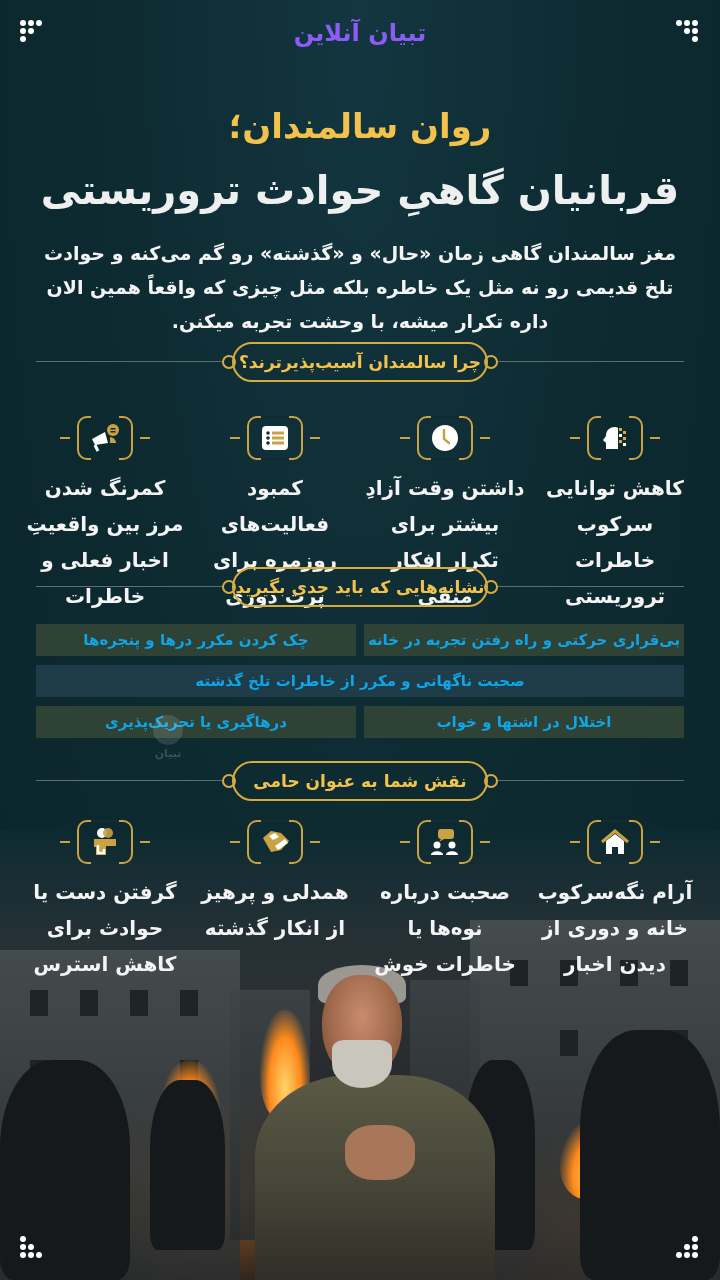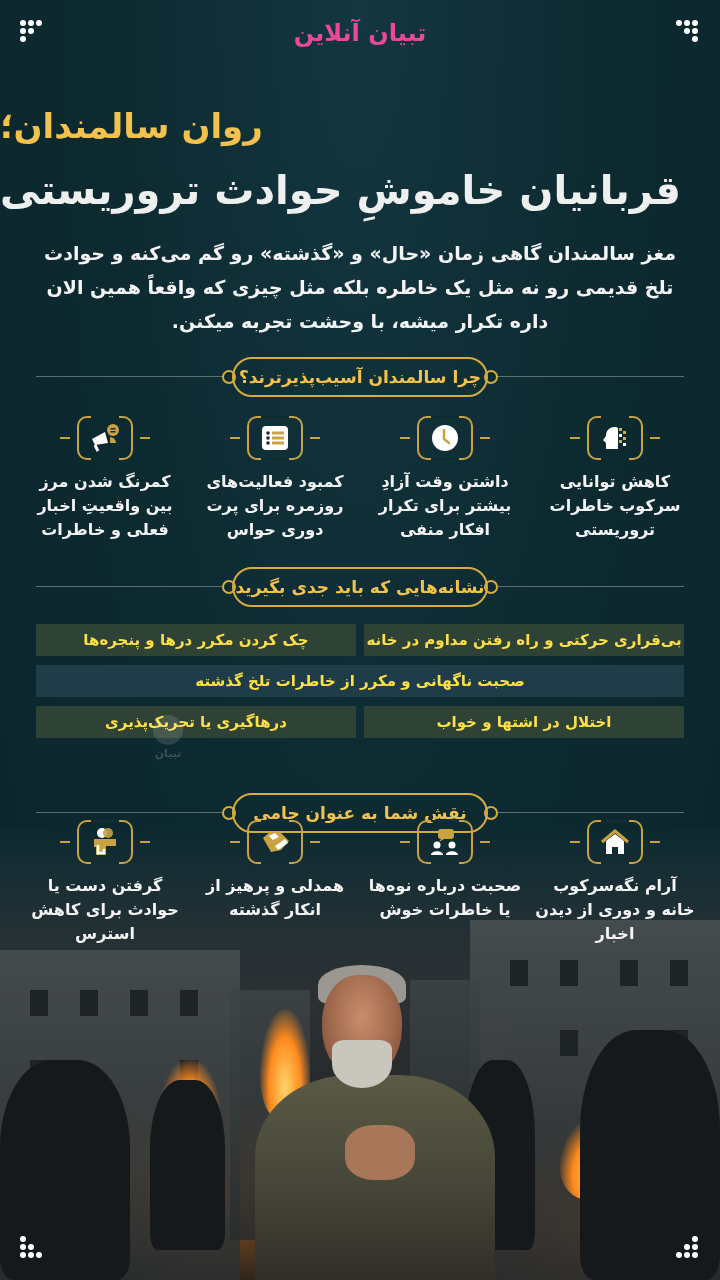--- a/index.html
+++ b/index.html
@@ -54,7 +54,7 @@
 
   
   .logo { position: absolute; top: 18px; left: 0; right: 0; text-align: center; }
-  .logo .fa { font-family: "DejaVu Sans", sans-serif; font-weight: bold; font-size: 24px; color: #ec4899; line-height: 30px; direction: rtl; }
+  .logo .fa { font-family: "DejaVu Sans", sans-serif; font-weight: bold; font-size: 24px; color: #8b5cf6; line-height: 30px; direction: rtl; }
   .logo .en { font-family: "DejaVu Sans", sans-serif; font-size: 14px; letter-spacing: 2px; color: #fff; line-height: 18px; }
 
   .title { position: absolute; left: 0; right: 0; text-align: left; direction: rtl; font-weight: bold; font-family: "DejaVu Sans", sans-serif; }

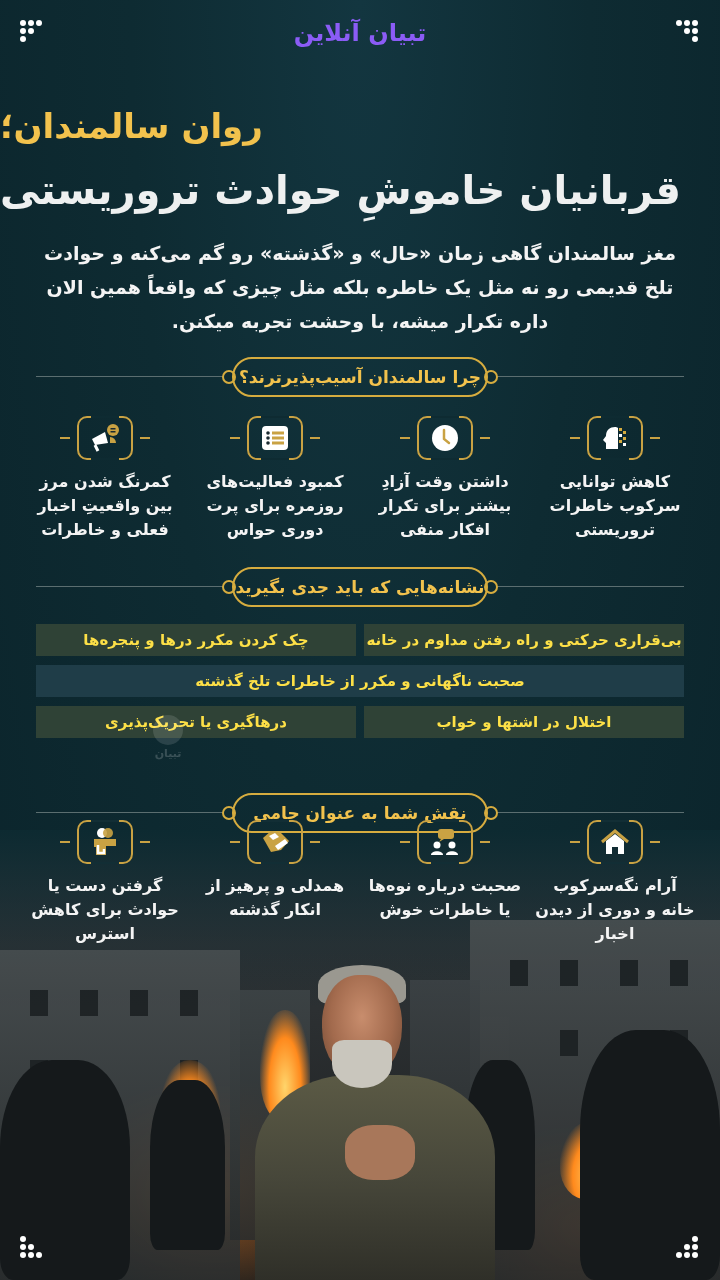--- a/index.html
+++ b/index.html
@@ -57,7 +57,7 @@
   .logo .fa { font-family: "DejaVu Sans", sans-serif; font-weight: bold; font-size: 24px; color: #8b5cf6; line-height: 30px; direction: rtl; }
   .logo .en { font-family: "DejaVu Sans", sans-serif; font-size: 14px; letter-spacing: 2px; color: #fff; line-height: 18px; }
 
-  .title { position: absolute; left: 0; right: 0; text-align: left; direction: rtl; font-weight: bold; font-family: "DejaVu Sans", sans-serif; }
+  .title { position: absolute; left: 0; right: 0; text-align: center; direction: rtl; font-weight: bold; font-family: "DejaVu Sans", sans-serif; }
   .title.t1 { top: 104px; font-size: 34px; color: #f2c24d; line-height: 44px; }
   .title.t2 { top: 160px; font-size: 40px; color: #eef0f0; line-height: 60px; }
 

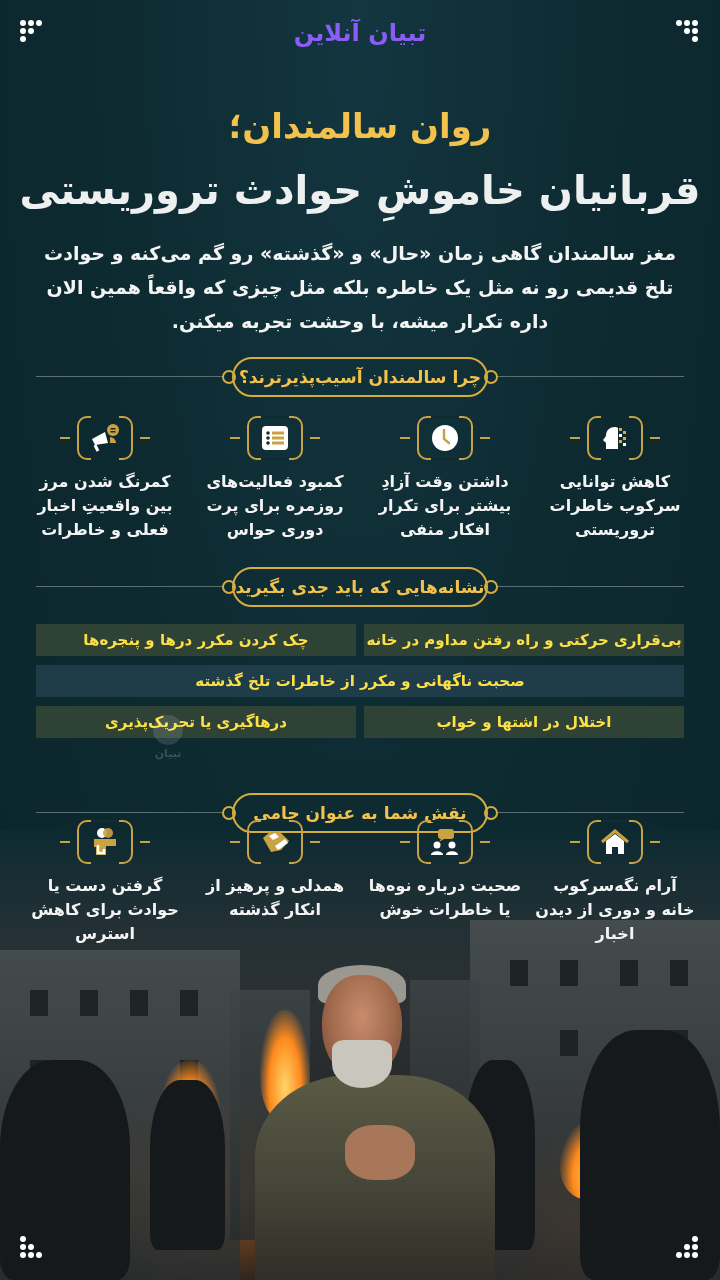--- a/index.html
+++ b/index.html
@@ -192,7 +192,7 @@
 </div>
 
 <div class="title t1">روان سالمندان؛</div>
-<div class="title t2">قربانیان خاموشِ حوادث تروریستی</div>
+<div class="title t2">قربانیان گاهیِ حوادث تروریستی</div>
 
 <div class="intro">مغز سالمندان گاهی زمان «حال» و «گذشته» رو گم می‌کنه و حوادث تلخ قدیمی رو نه مثل یک خاطره بلکه مثل چیزی که واقعاً همین الان داره تکرار میشه، با وحشت تجربه میکنن.</div>
 

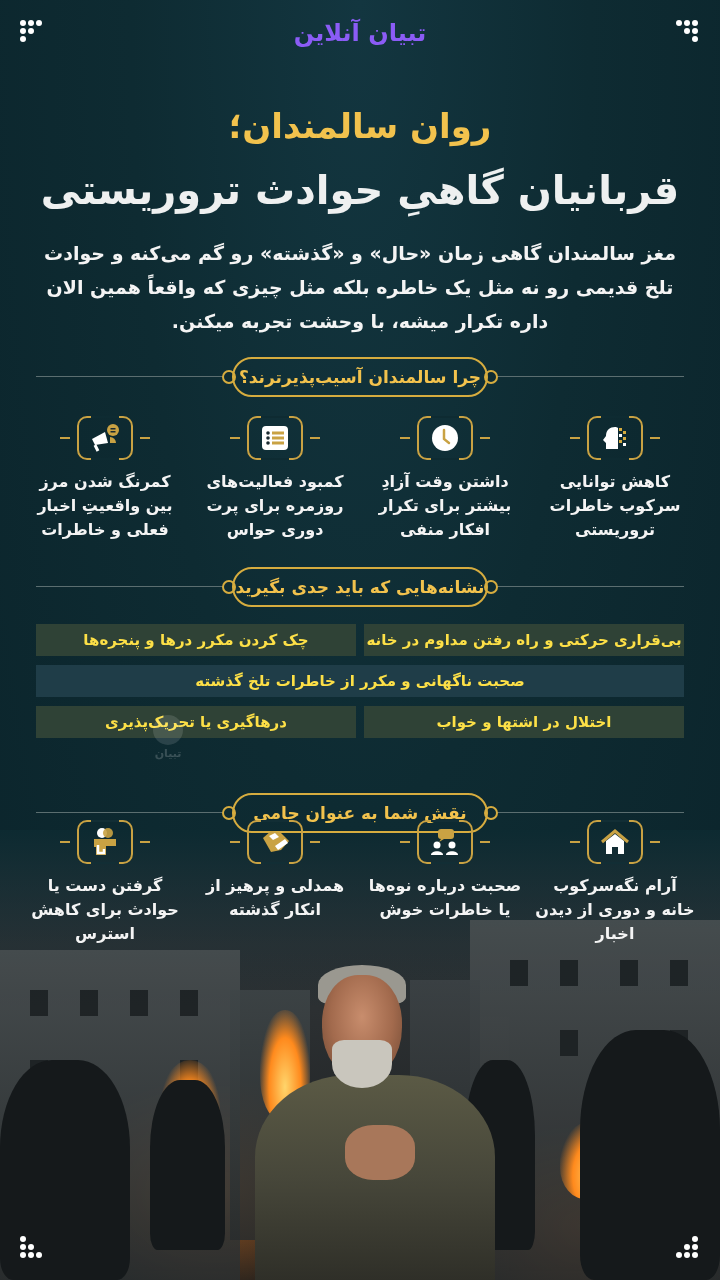--- a/index.html
+++ b/index.html
@@ -196,7 +196,7 @@
 
 <div class="intro">مغز سالمندان گاهی زمان «حال» و «گذشته» رو گم می‌کنه و حوادث تلخ قدیمی رو نه مثل یک خاطره بلکه مثل چیزی که واقعاً همین الان داره تکرار میشه، با وحشت تجربه میکنن.</div>
 
-<div class="sec" style="top:357px">
+<div class="sec" style="top:342px">
   <div class="line l"></div>
   <div class="line r"></div>
   <div class="dot l"></div>

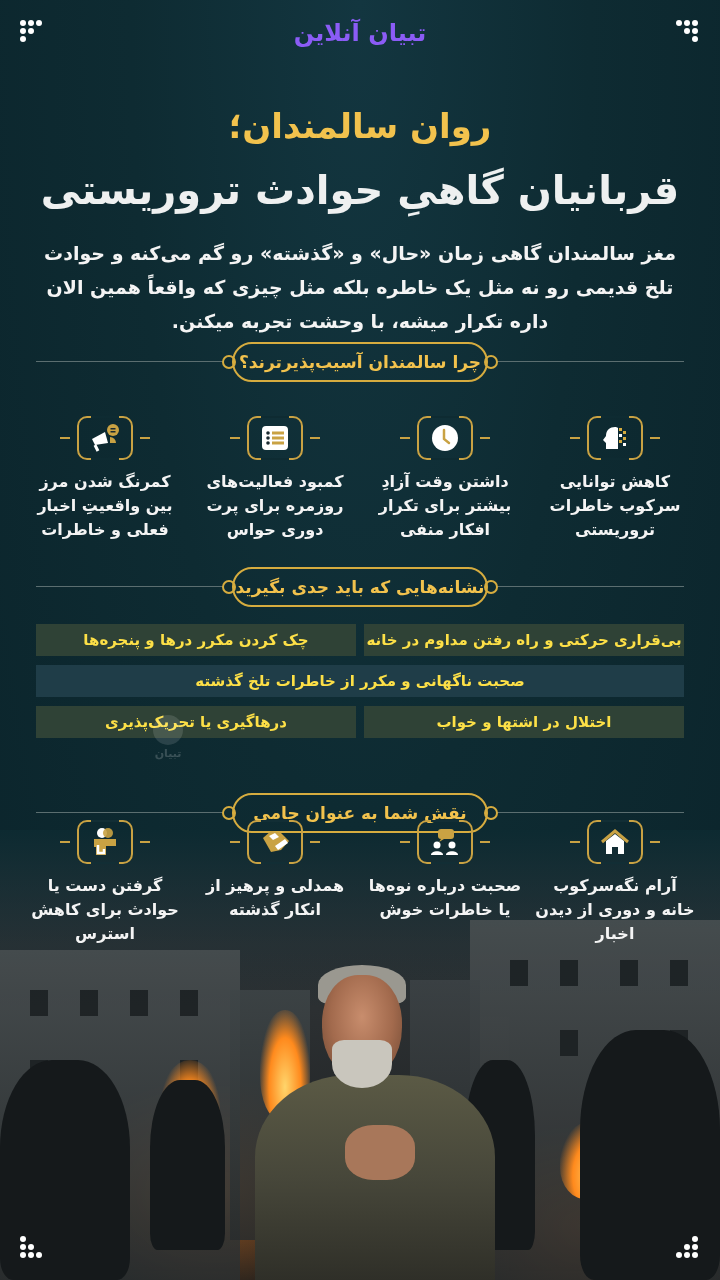--- a/index.html
+++ b/index.html
@@ -98,8 +98,8 @@
   .dash.l { left: 40px; } .dash.r { right: 40px; }
   .glyph { position: absolute; left: 67px; top: 6px; width: 36px; height: 32px; display: flex; align-items: center; justify-content: center; }
   .card .txt {
-    margin-top: 10px; direction: rtl; font-size: 16px; font-weight: bold;
-    line-height: 24px; color: #f4f4f4; font-family: "DejaVu Sans", sans-serif; padding: 0 4px;
+    margin-top: 10px; direction: rtl; font-size: 20px; font-weight: bold;
+    line-height: 36px; color: #f4f4f4; font-family: "DejaVu Sans", sans-serif; padding: 0 4px;
   }
 
   

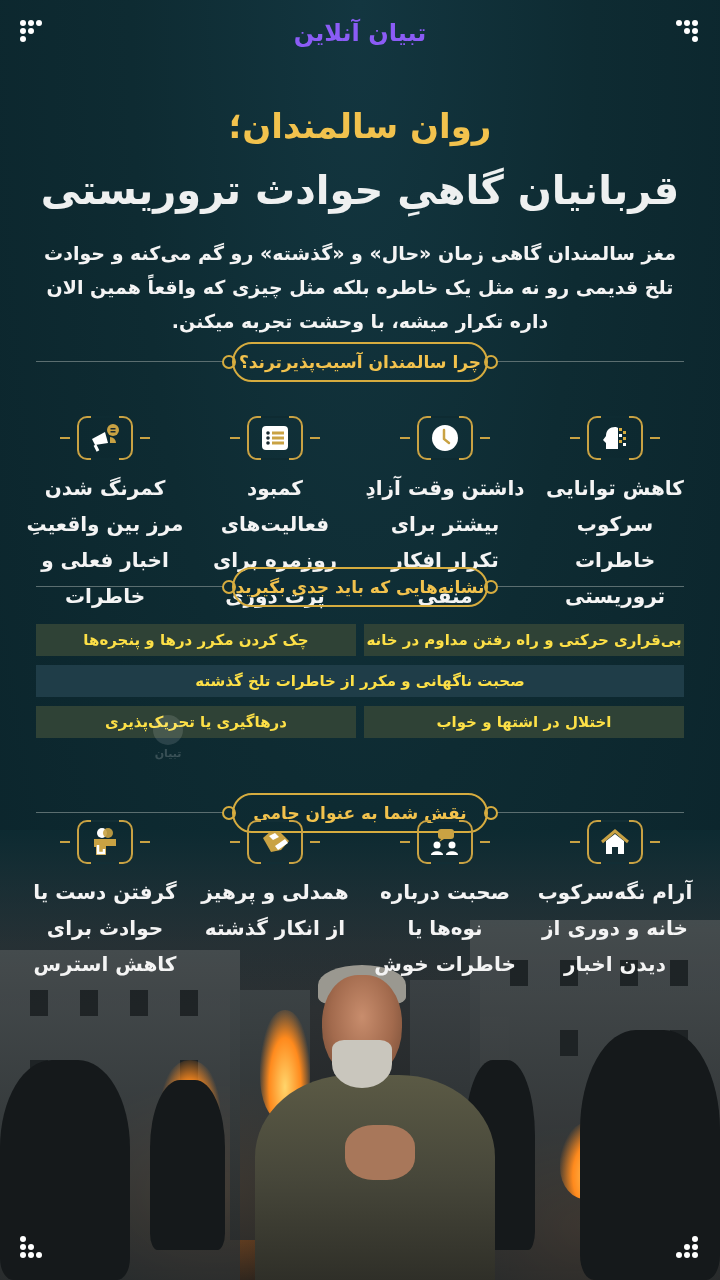--- a/index.html
+++ b/index.html
@@ -106,7 +106,7 @@
   .signs { position: absolute; left: 36px; right: 36px; top: 624px; }
   .sign {
     position: absolute; height: 32px; display: flex; align-items: center; justify-content: center;
-    direction: rtl; font-weight: bold; font-size: 15px; color: #fde047;
+    direction: rtl; font-weight: bold; font-size: 15px; color: #0ea5e9;
     font-family: "DejaVu Sans", sans-serif;
   }
   .sign.g { background: #2f4236; }

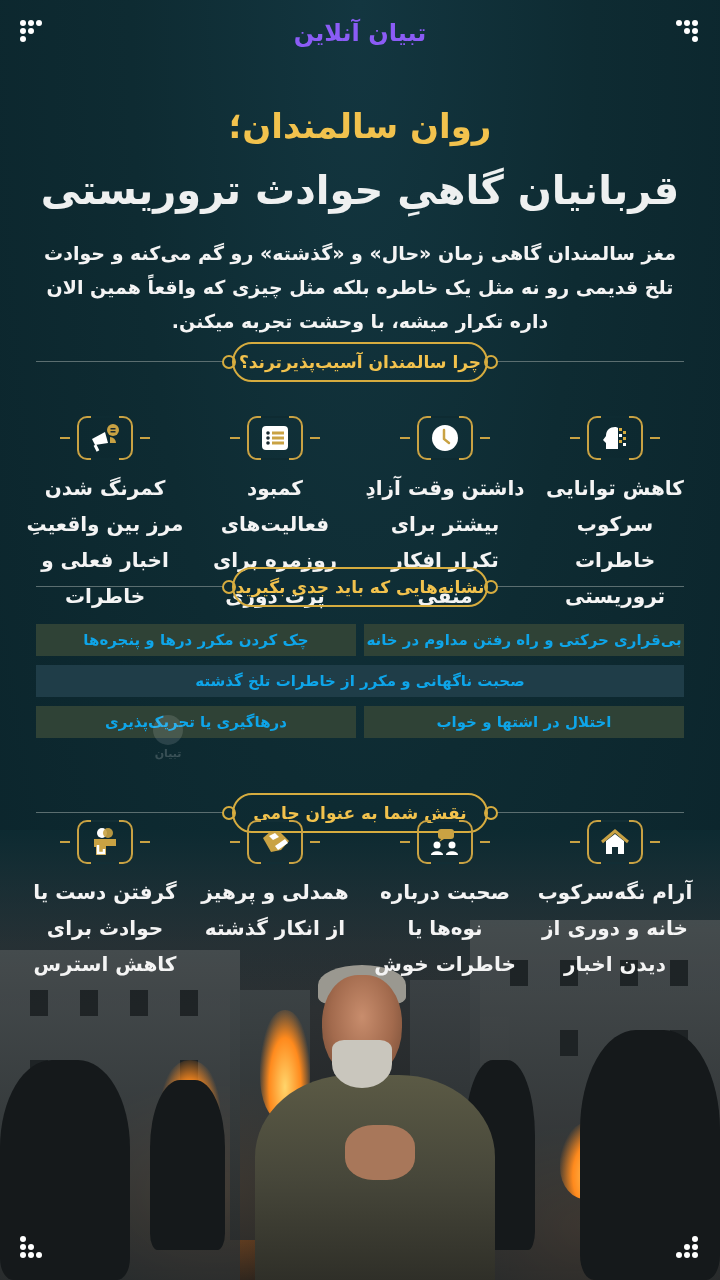--- a/index.html
+++ b/index.html
@@ -286,7 +286,7 @@
 </div>
 
 <div class="signs">
-  <div class="sign g" style="right:0;top:0;width:320px">بی‌قراری حرکتی و راه رفتن مداوم در خانه</div>
+  <div class="sign g" style="right:0;top:0;width:320px">بی‌قراری حرکتی و راه رفتن تجربه در خانه</div>
   <div class="sign g" style="left:0;top:0;width:320px">چک کردن مکرر درها و پنجره‌ها</div>
   <div class="sign b" style="left:0;top:41px;width:648px">صحبت ناگهانی و مکرر از خاطرات تلخ گذشته</div>
   <div class="sign g" style="right:0;top:82px;width:320px">اختلال در اشتها و خواب</div>

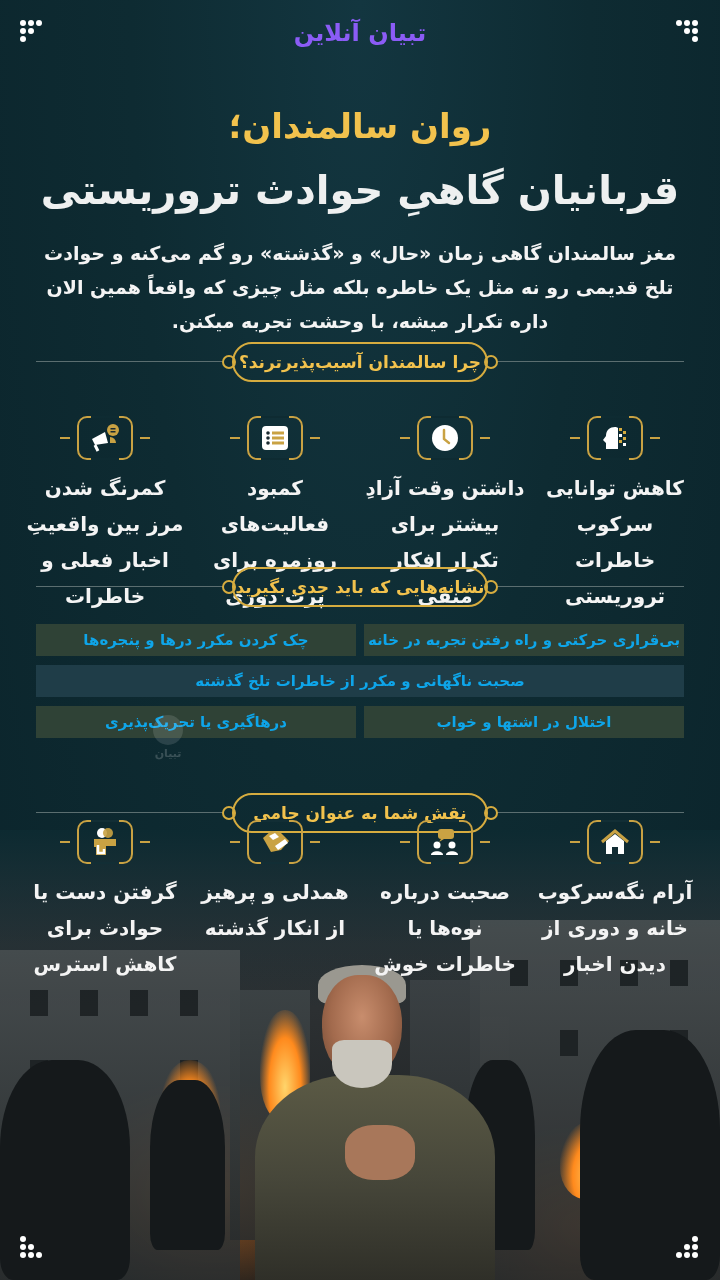--- a/index.html
+++ b/index.html
@@ -298,7 +298,7 @@
   <span>تبیان</span>
 </div>
 
-<div class="sec" style="top:793px">
+<div class="sec" style="top:761px">
   <div class="line l"></div>
   <div class="line r"></div>
   <div class="dot l"></div>

